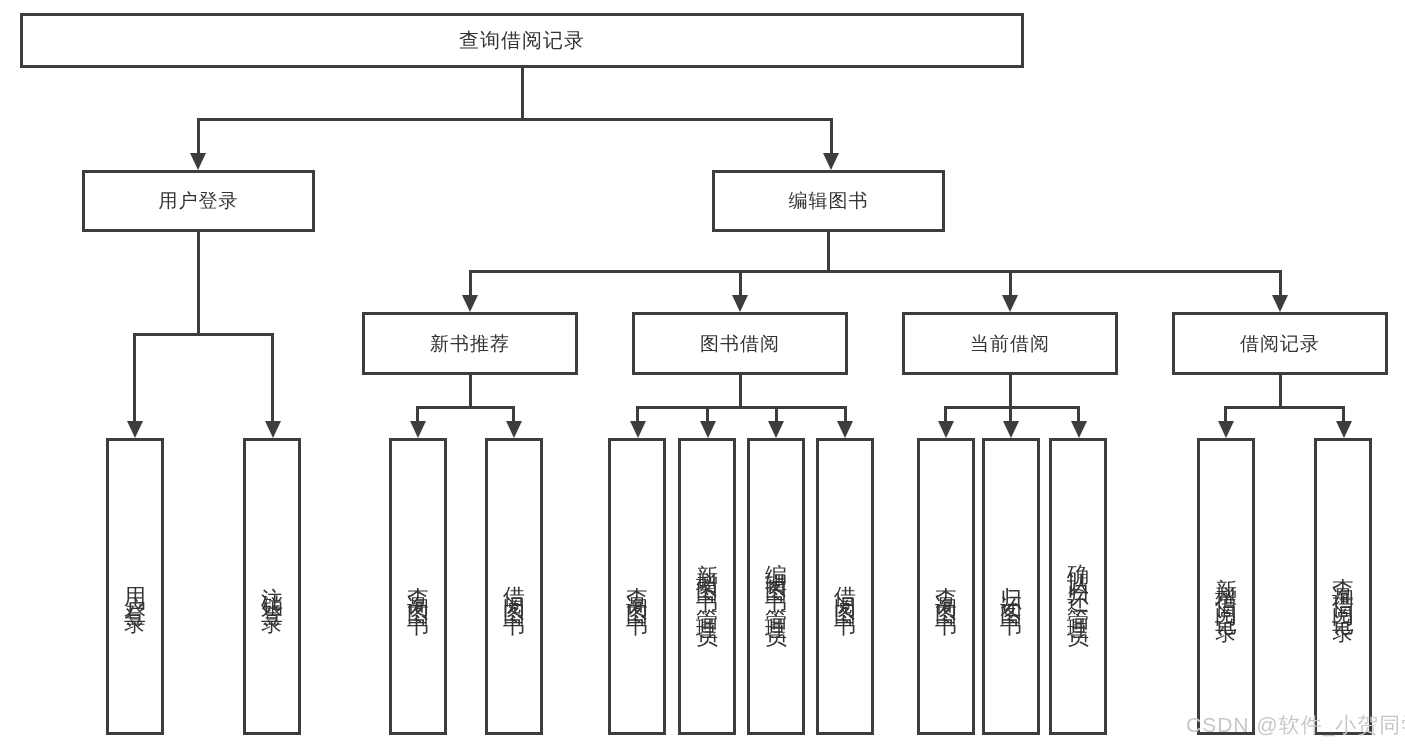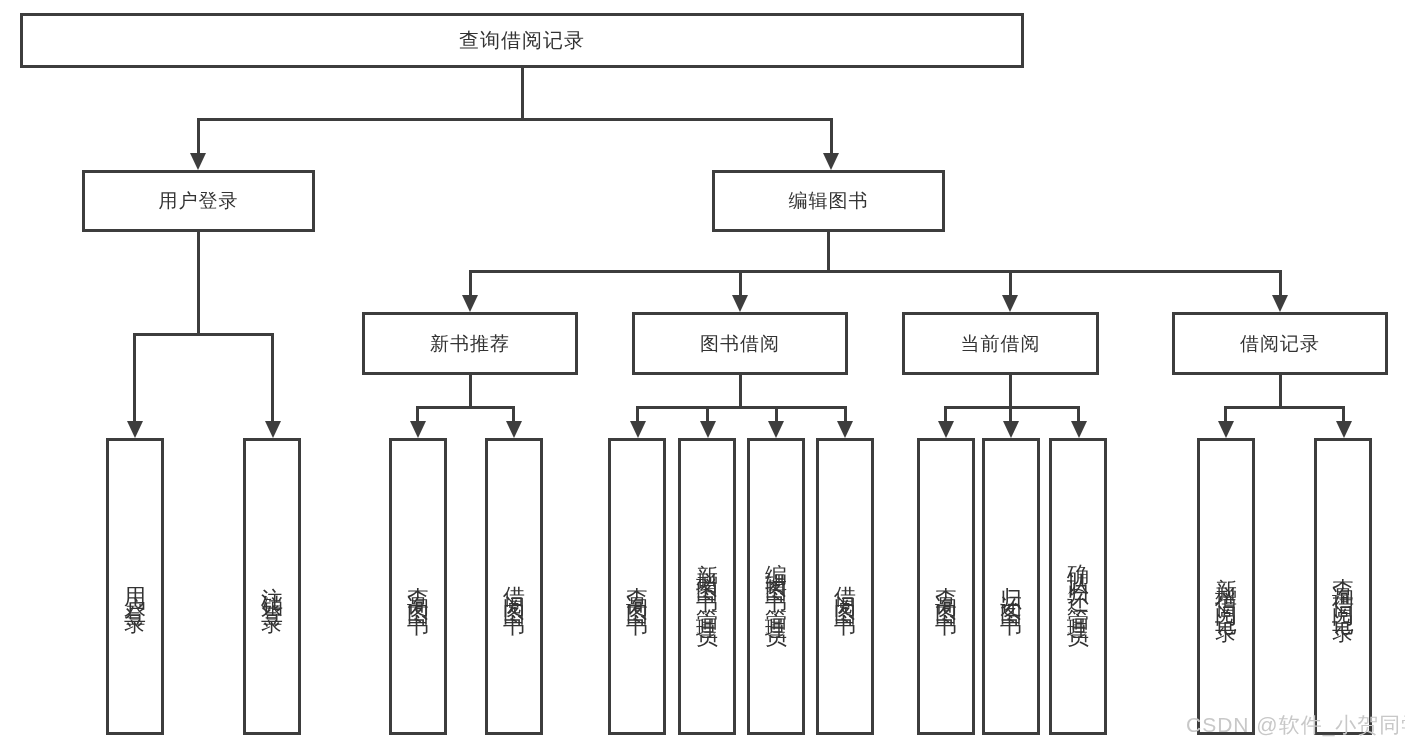--- a/index.html
+++ b/index.html
@@ -119,7 +119,7 @@
   <div class="box" style="left:632px; top:312px; width:216px; height:63px;">
     <span class="hlabel">图书借阅</span>
   </div>
-  <div class="box" style="left:902px; top:312px; width:197px; height:63px;">
+  <div class="box" style="left:902px; top:312px; width:216px; height:63px;">
     <span class="hlabel">当前借阅</span>
   </div>
   <div class="box" style="left:1172px; top:312px; width:216px; height:63px;">

